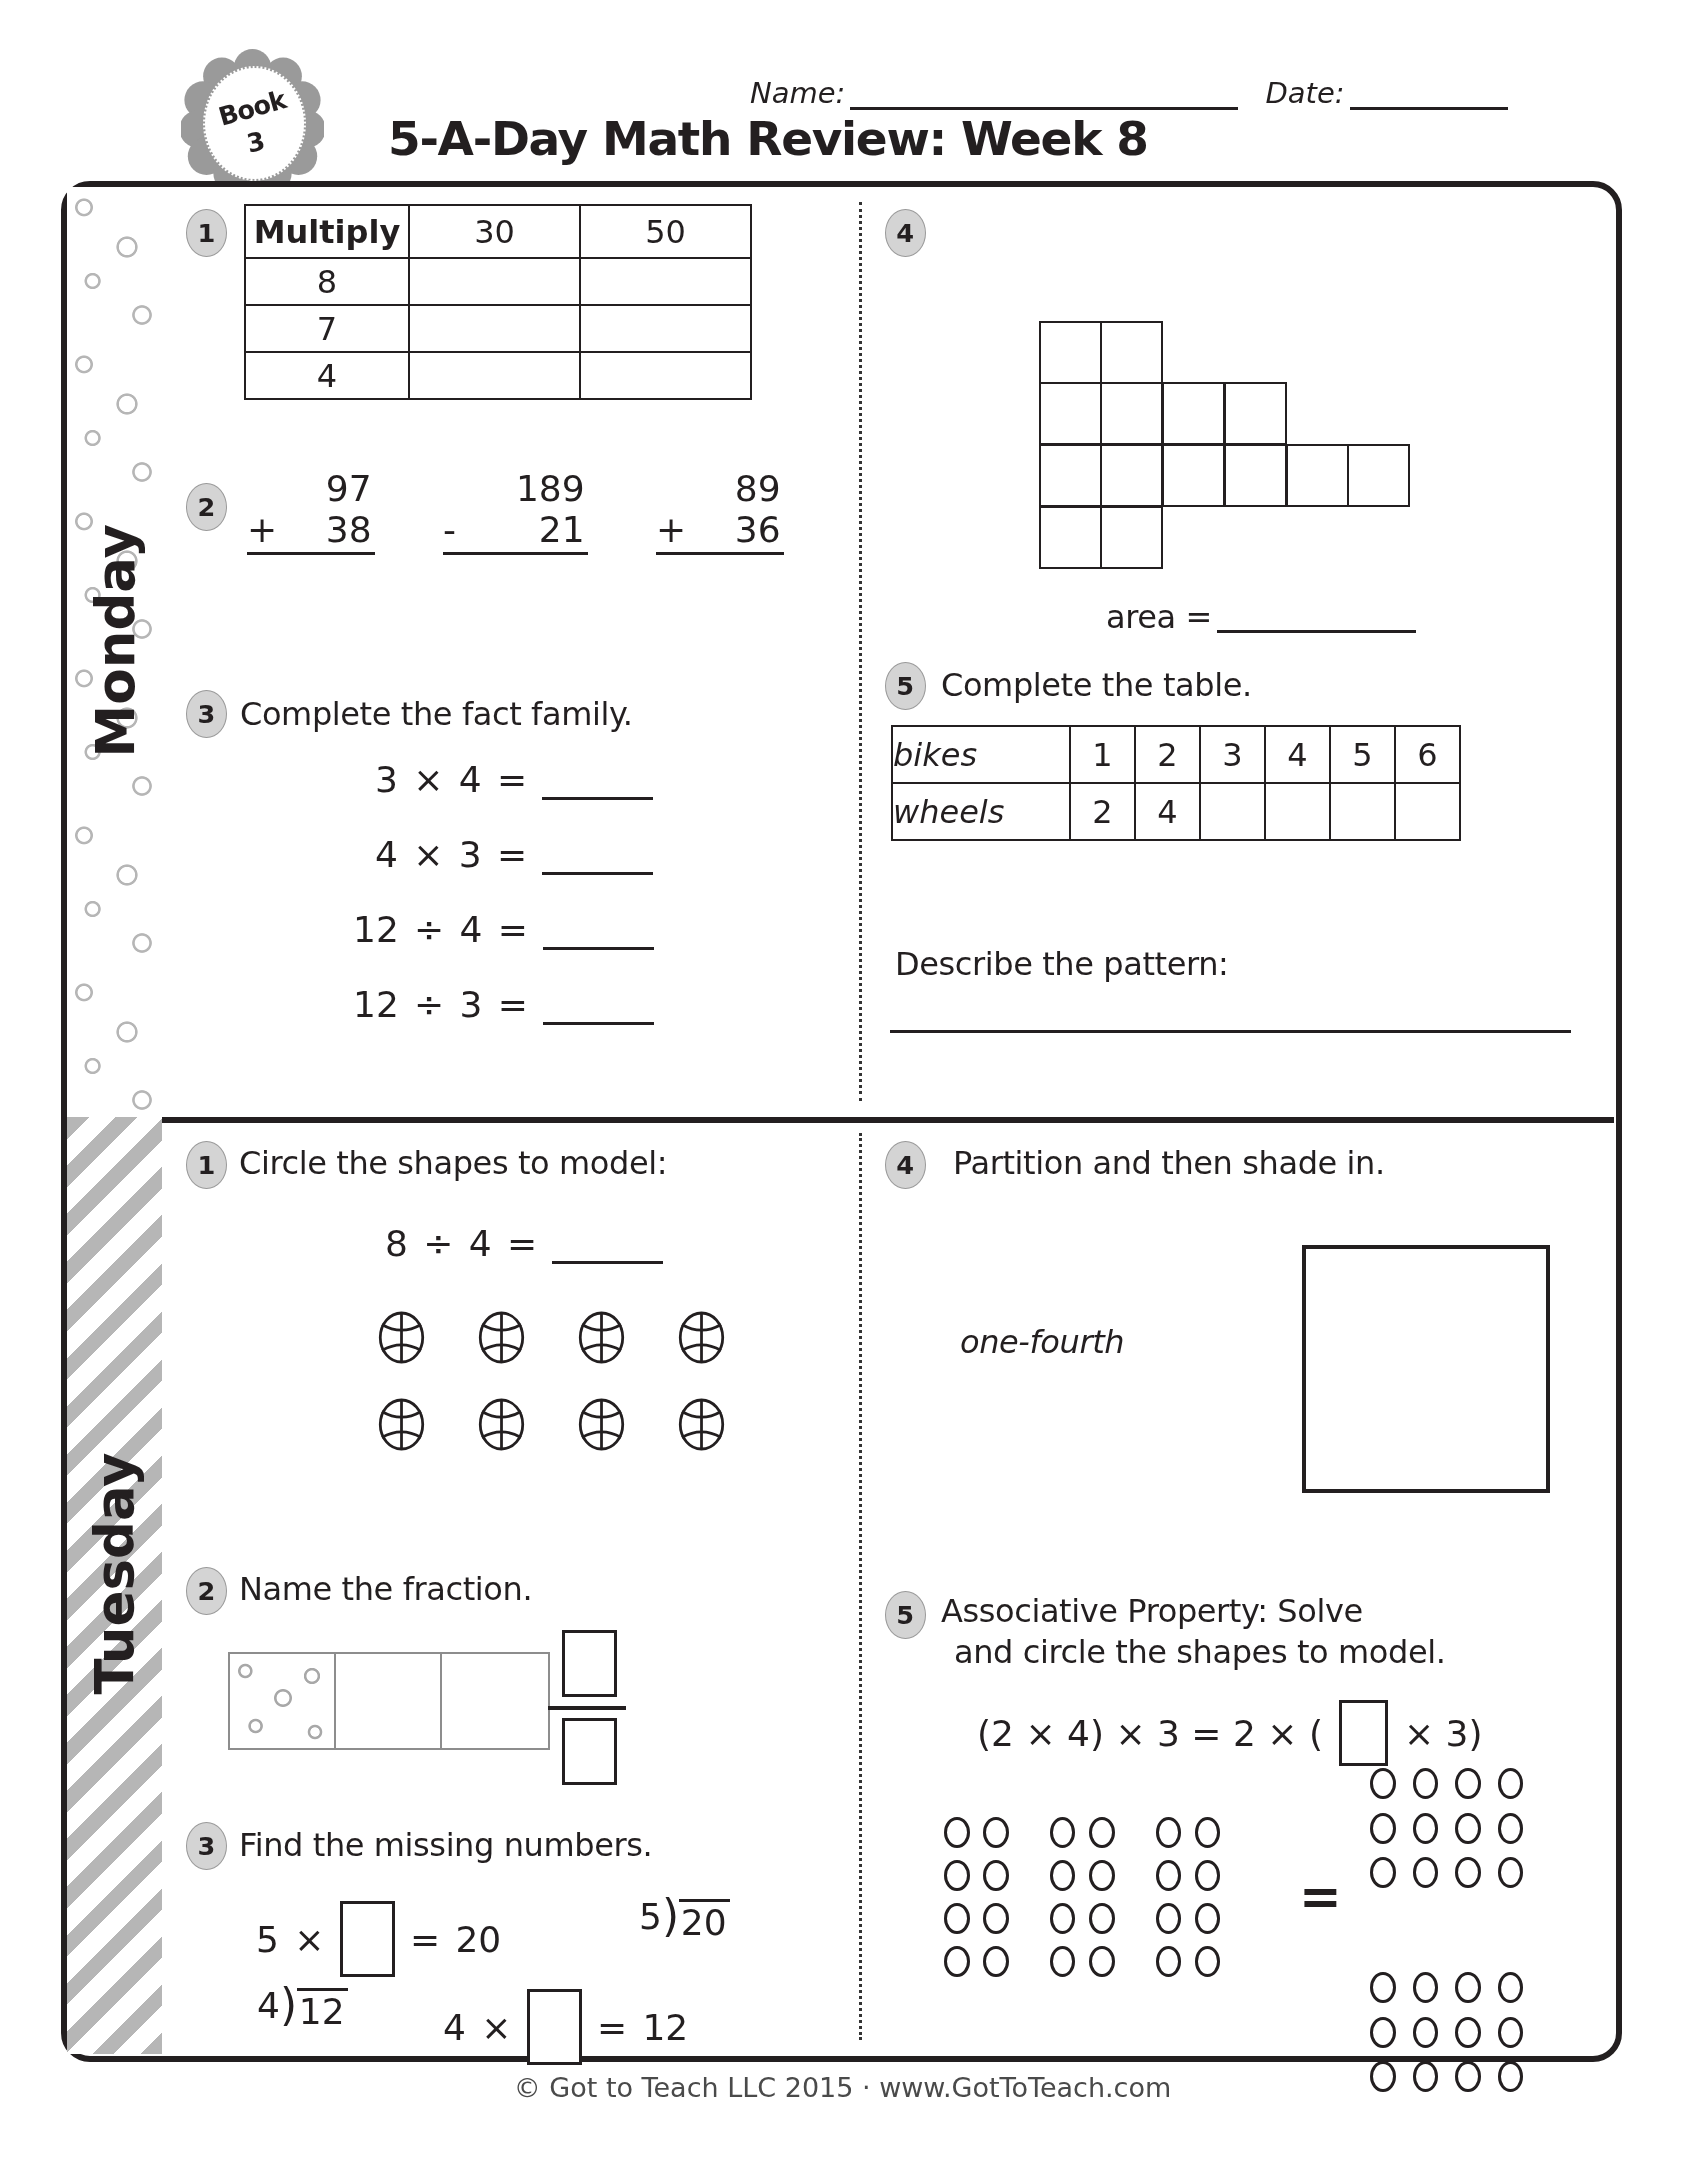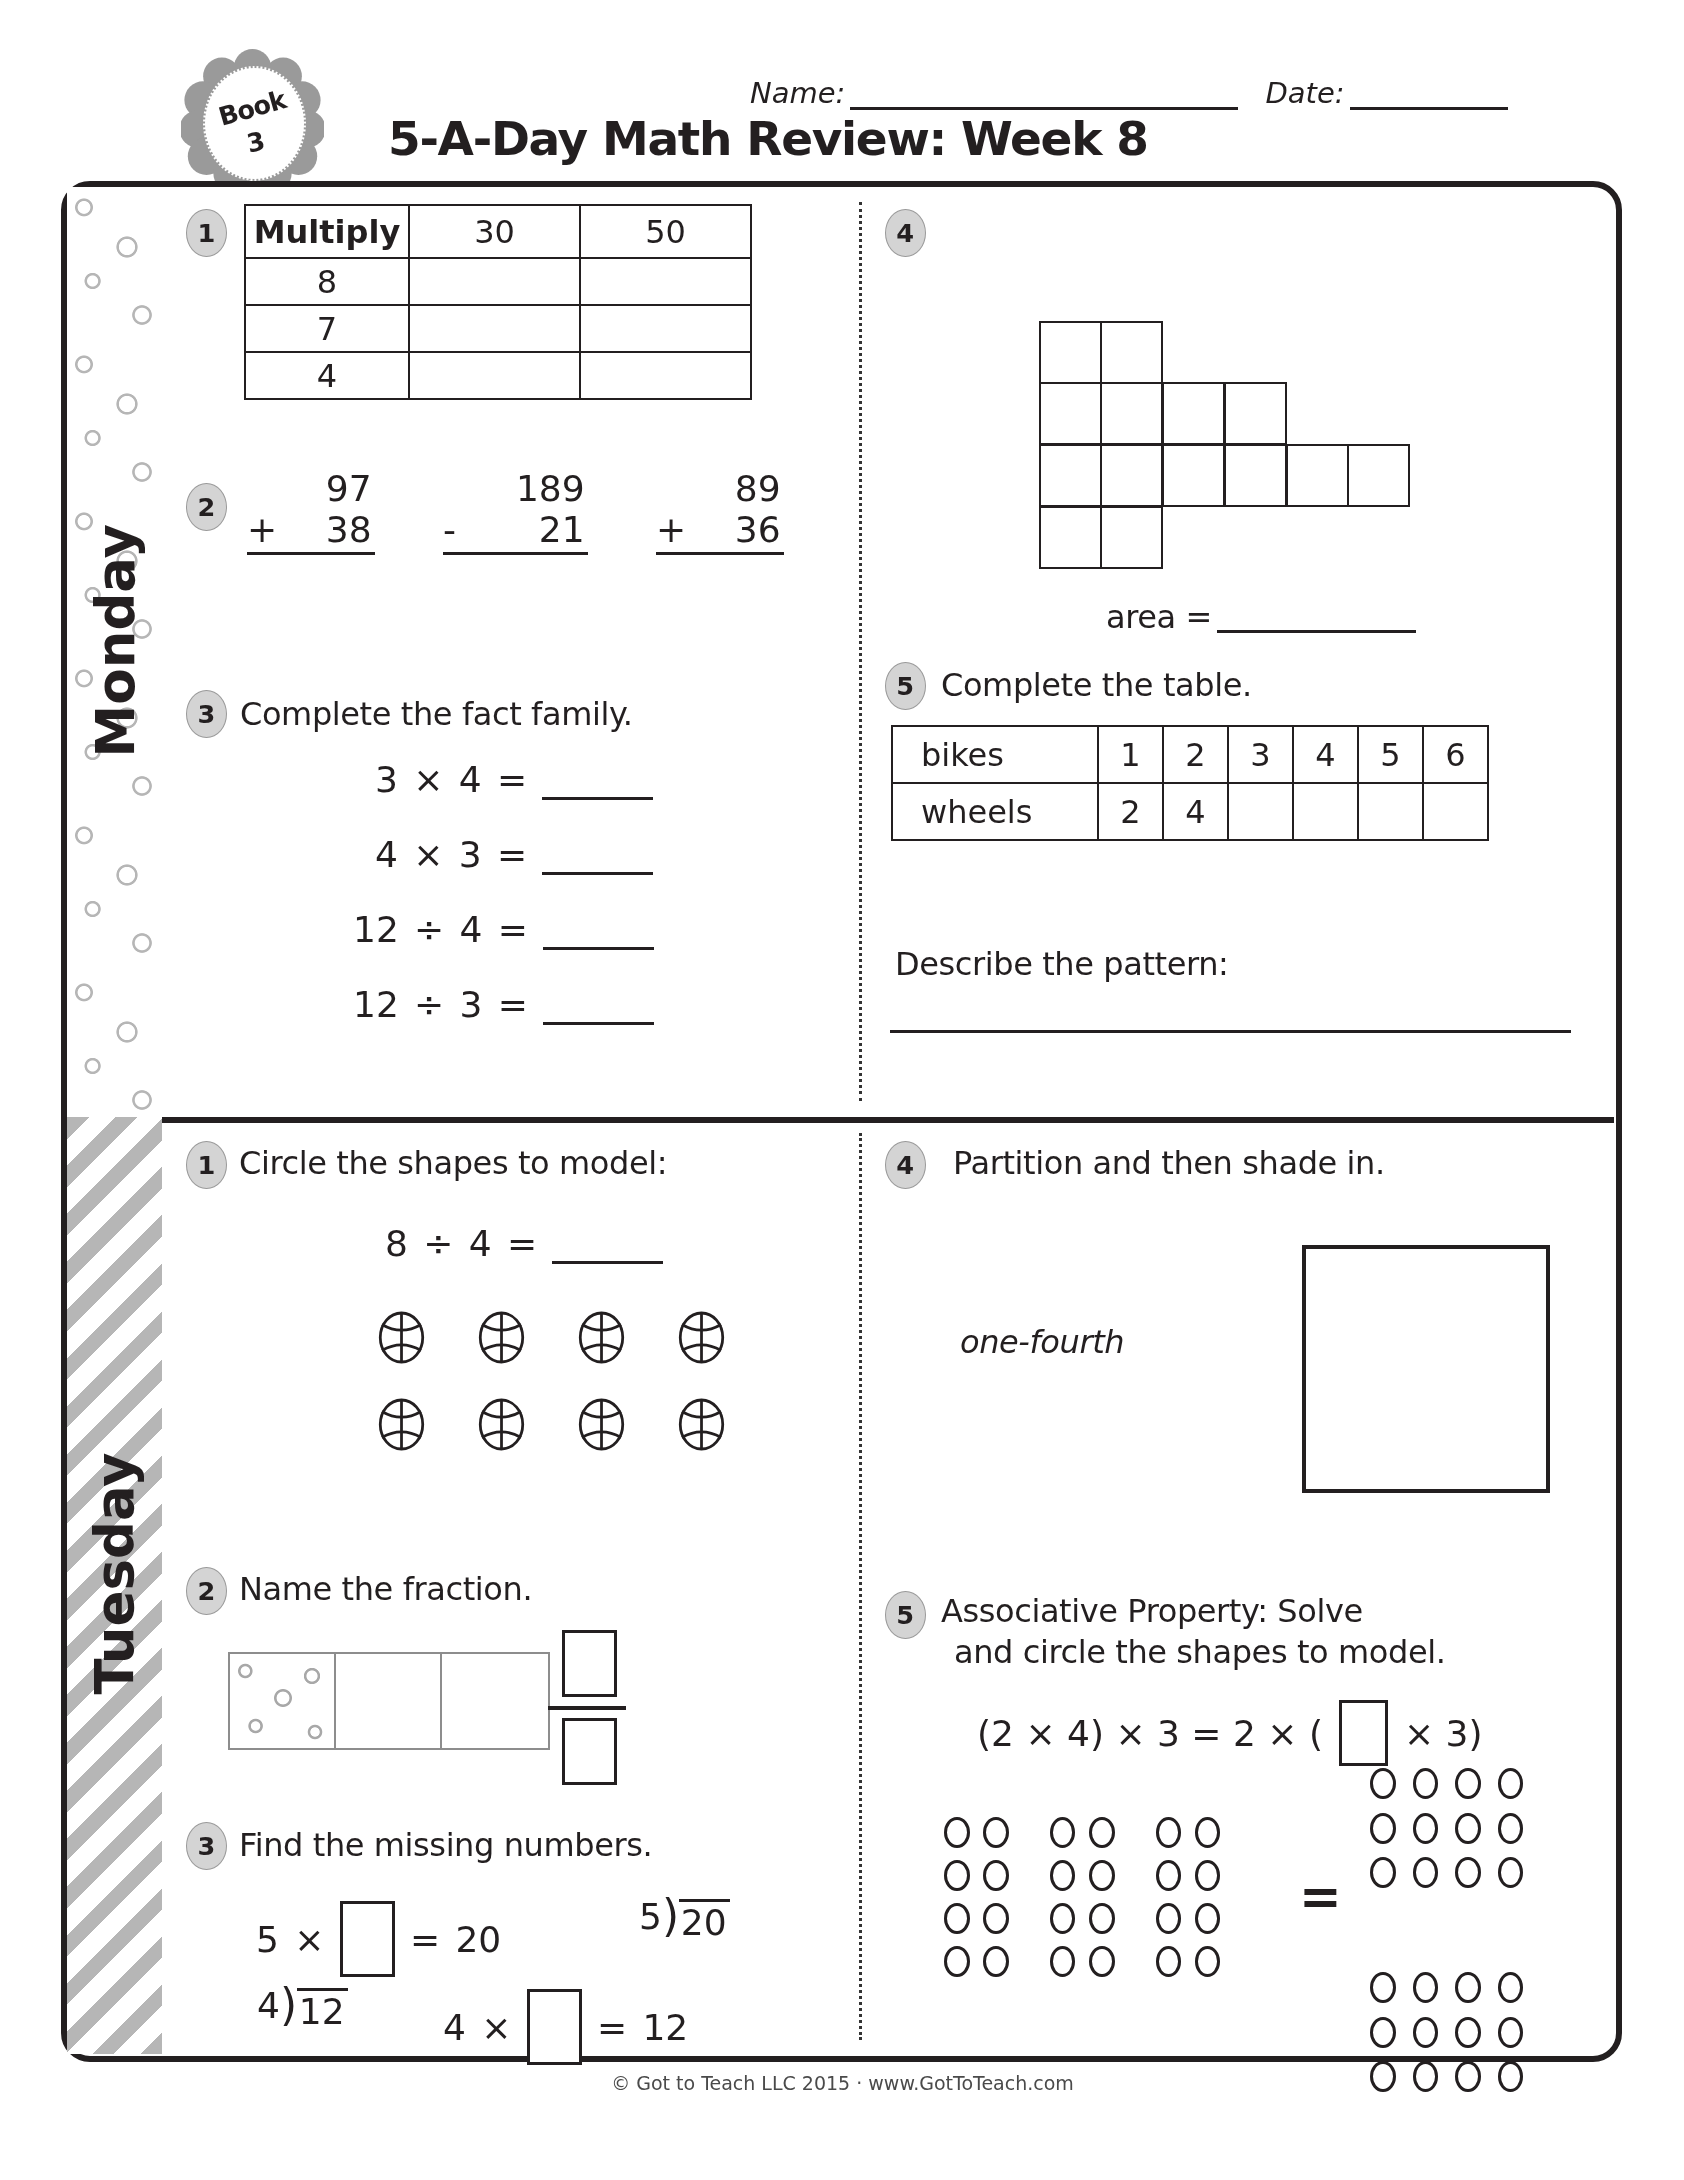--- a/index.html
+++ b/index.html
@@ -81,7 +81,7 @@
   table.bikes{position:absolute;border-collapse:collapse;}
   table.bikes td{border:2.6px solid #231f20;height:53px;text-align:center;
                  font-family:"DejaVu Sans",sans-serif;font-size:32px;}
-  table.bikes td.lab{text-align:left;padding-left:28px;width:175px;}
+  table.bikes td.lab{text-align:left;padding-left:0;width:175px;font-style:italic;}
   table.bikes td.num{width:61px;}
 
   .answerline{position:absolute;border-bottom:3.4px solid #231f20;}

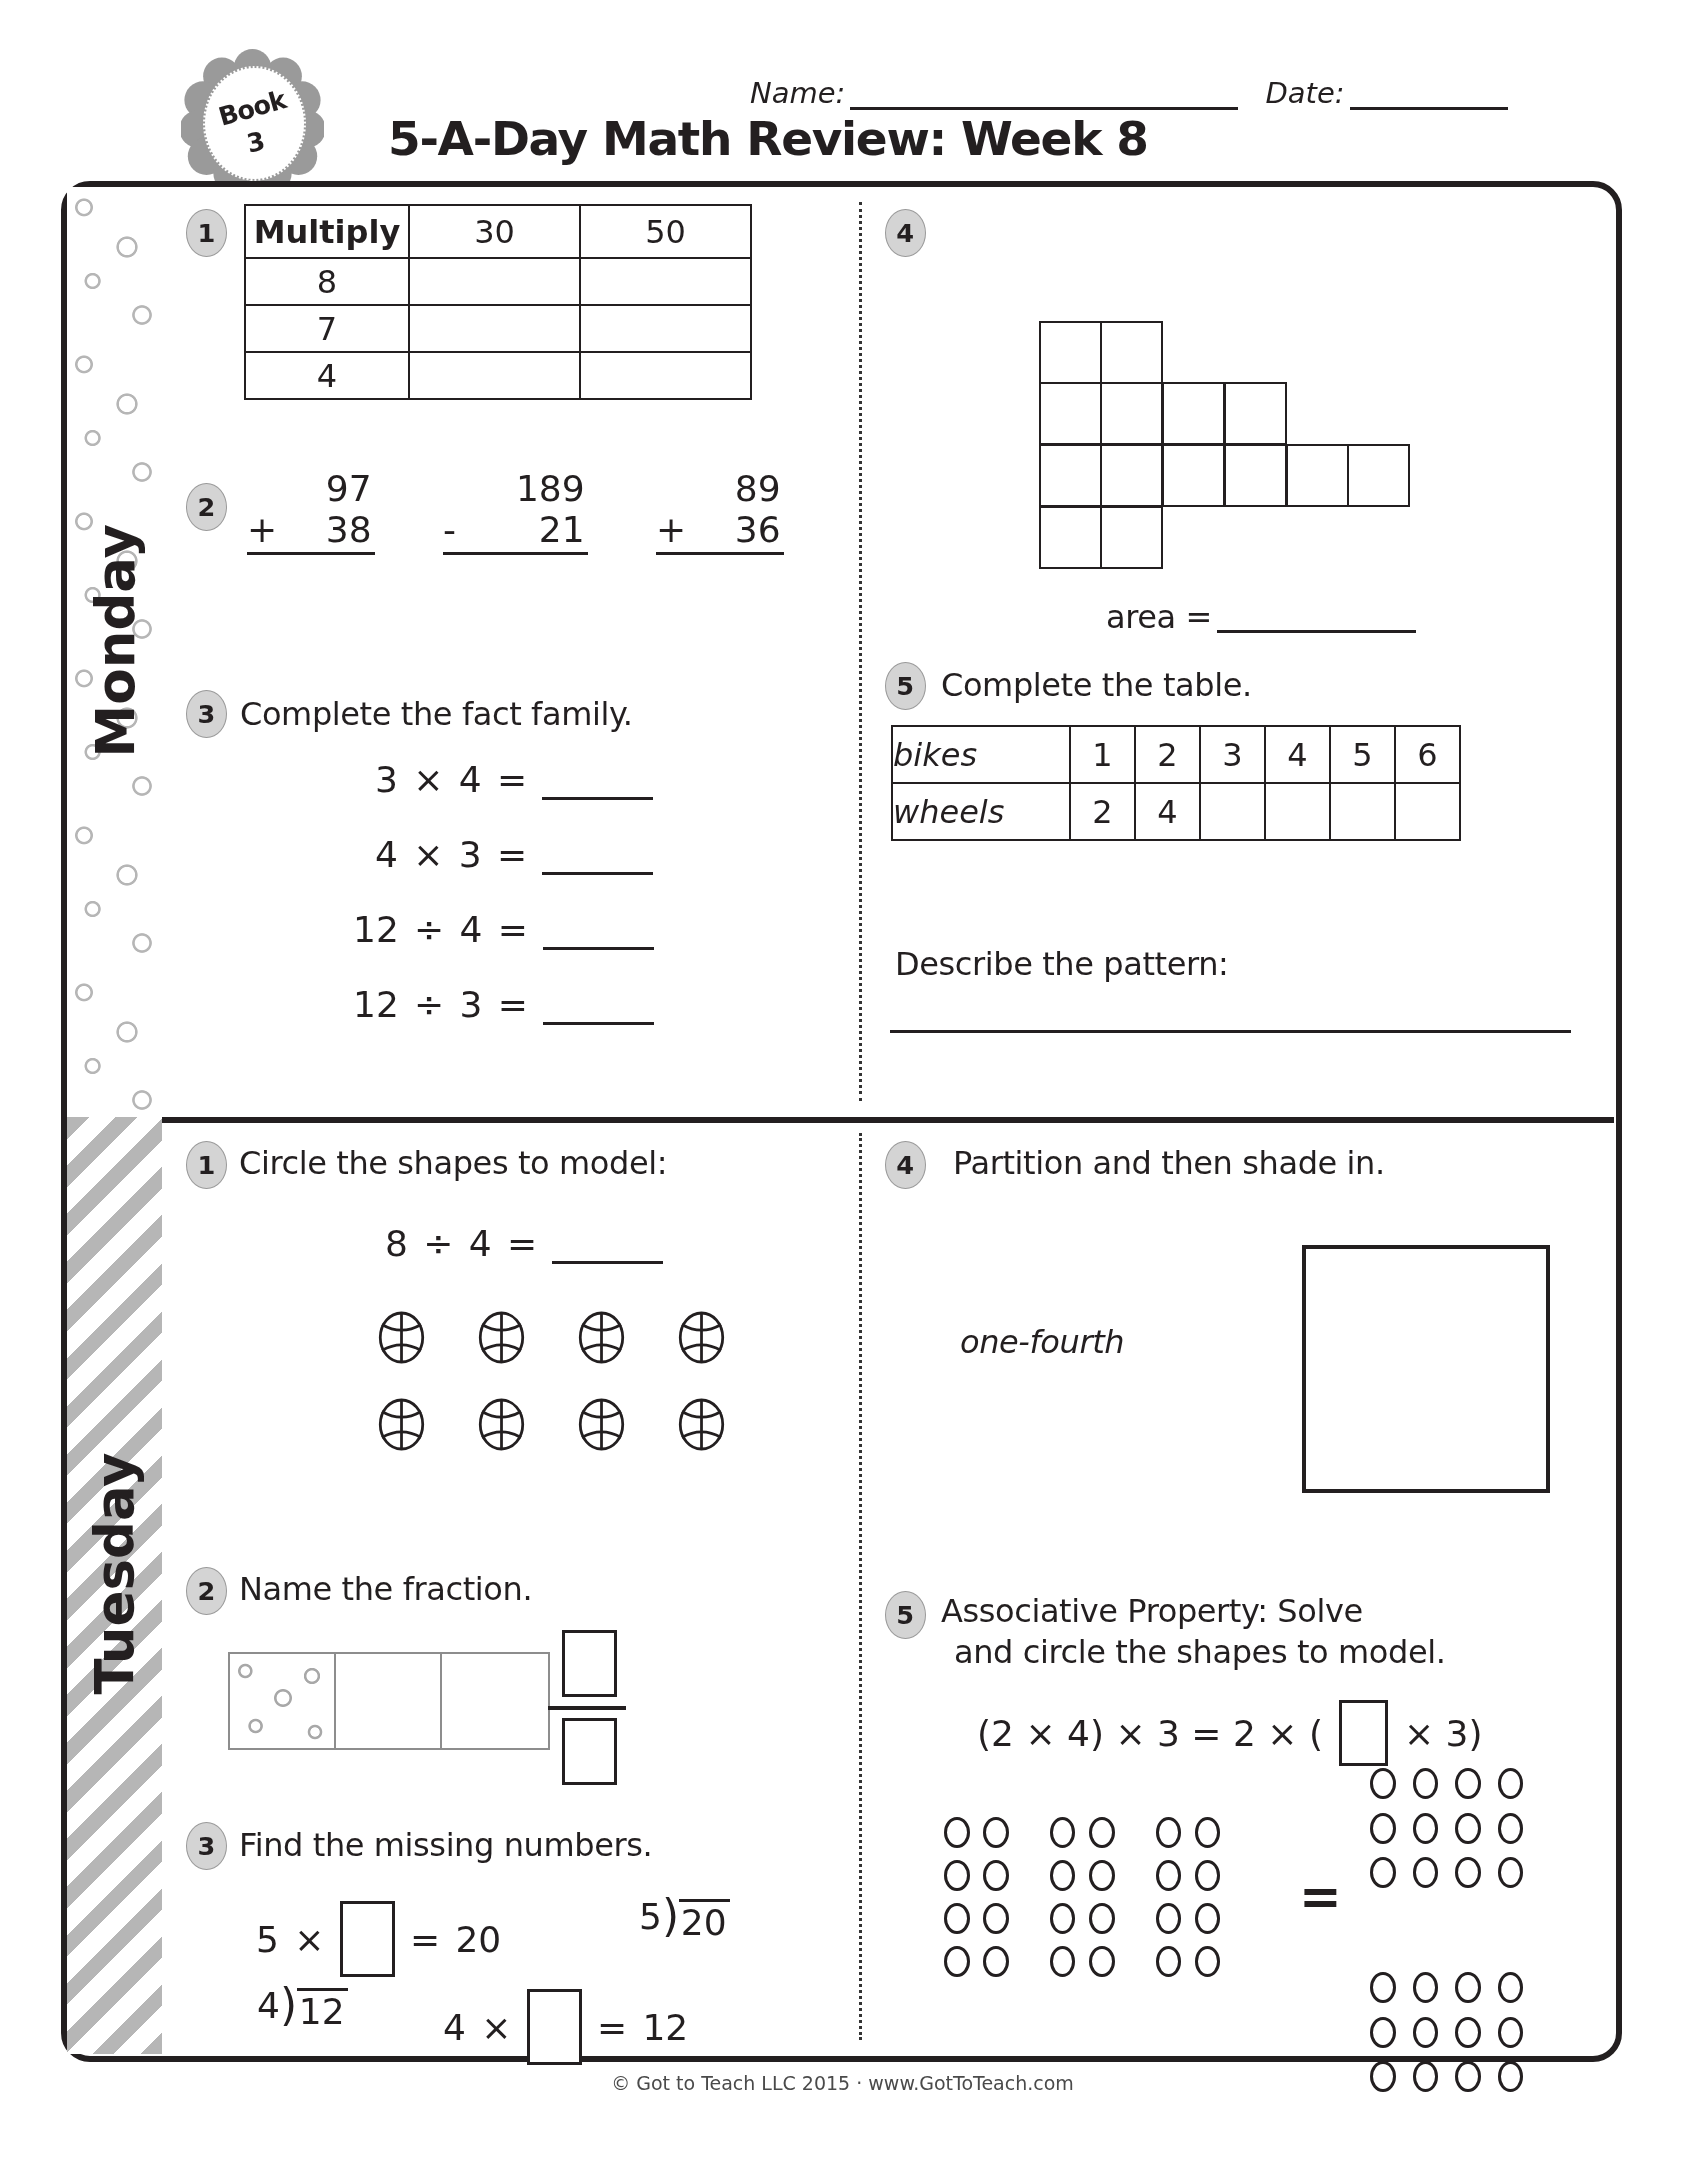--- a/index.html
+++ b/index.html
@@ -126,7 +126,7 @@
   .eqsign{position:absolute;font-family:"DejaVu Sans",sans-serif;font-size:51px;font-weight:700;}
 
   .footer{position:absolute;left:0;top:2072px;width:1685px;text-align:center;
-          font-family:"DejaVu Sans",sans-serif;font-size:19px;color:#4a4a4a;}
+          font-family:"DejaVu Sans",sans-serif;font-size:27px;color:#4a4a4a;}
 </style>
 </head>
 <body>

